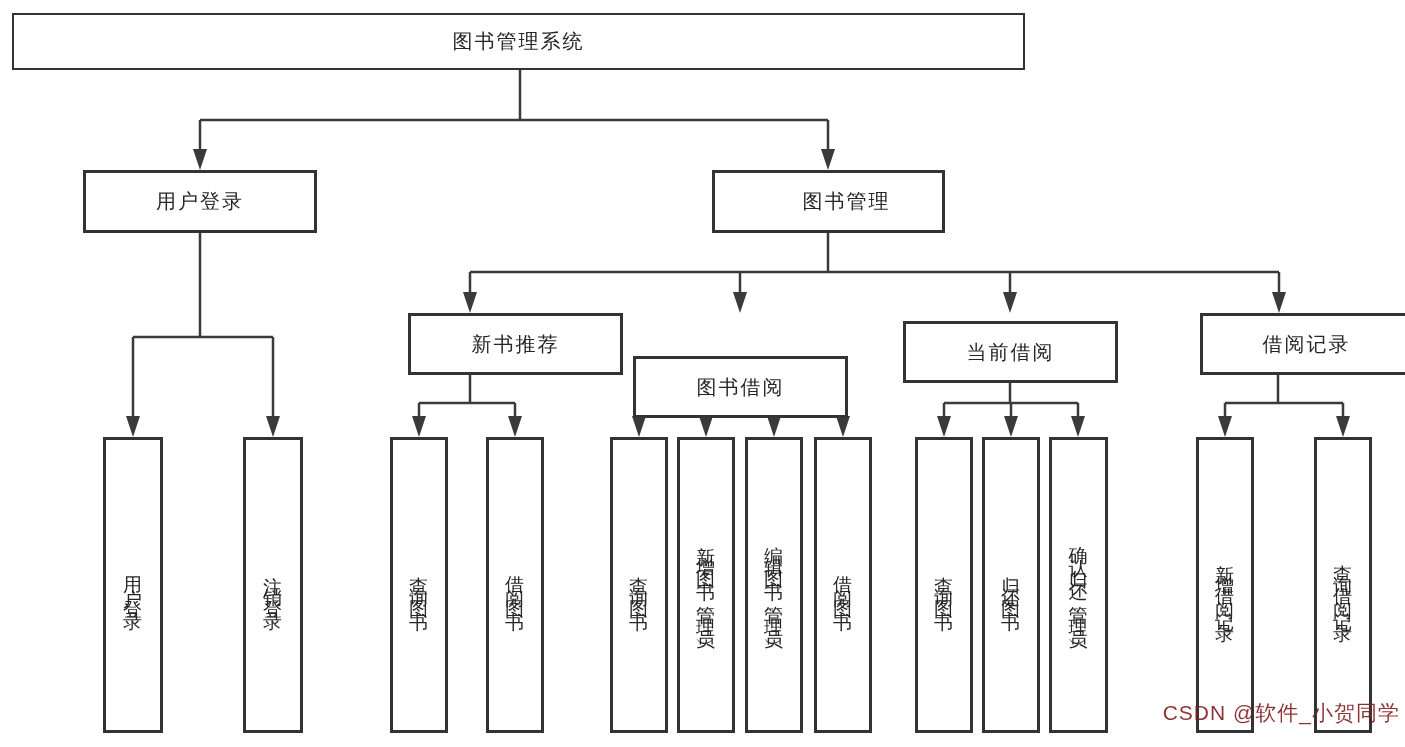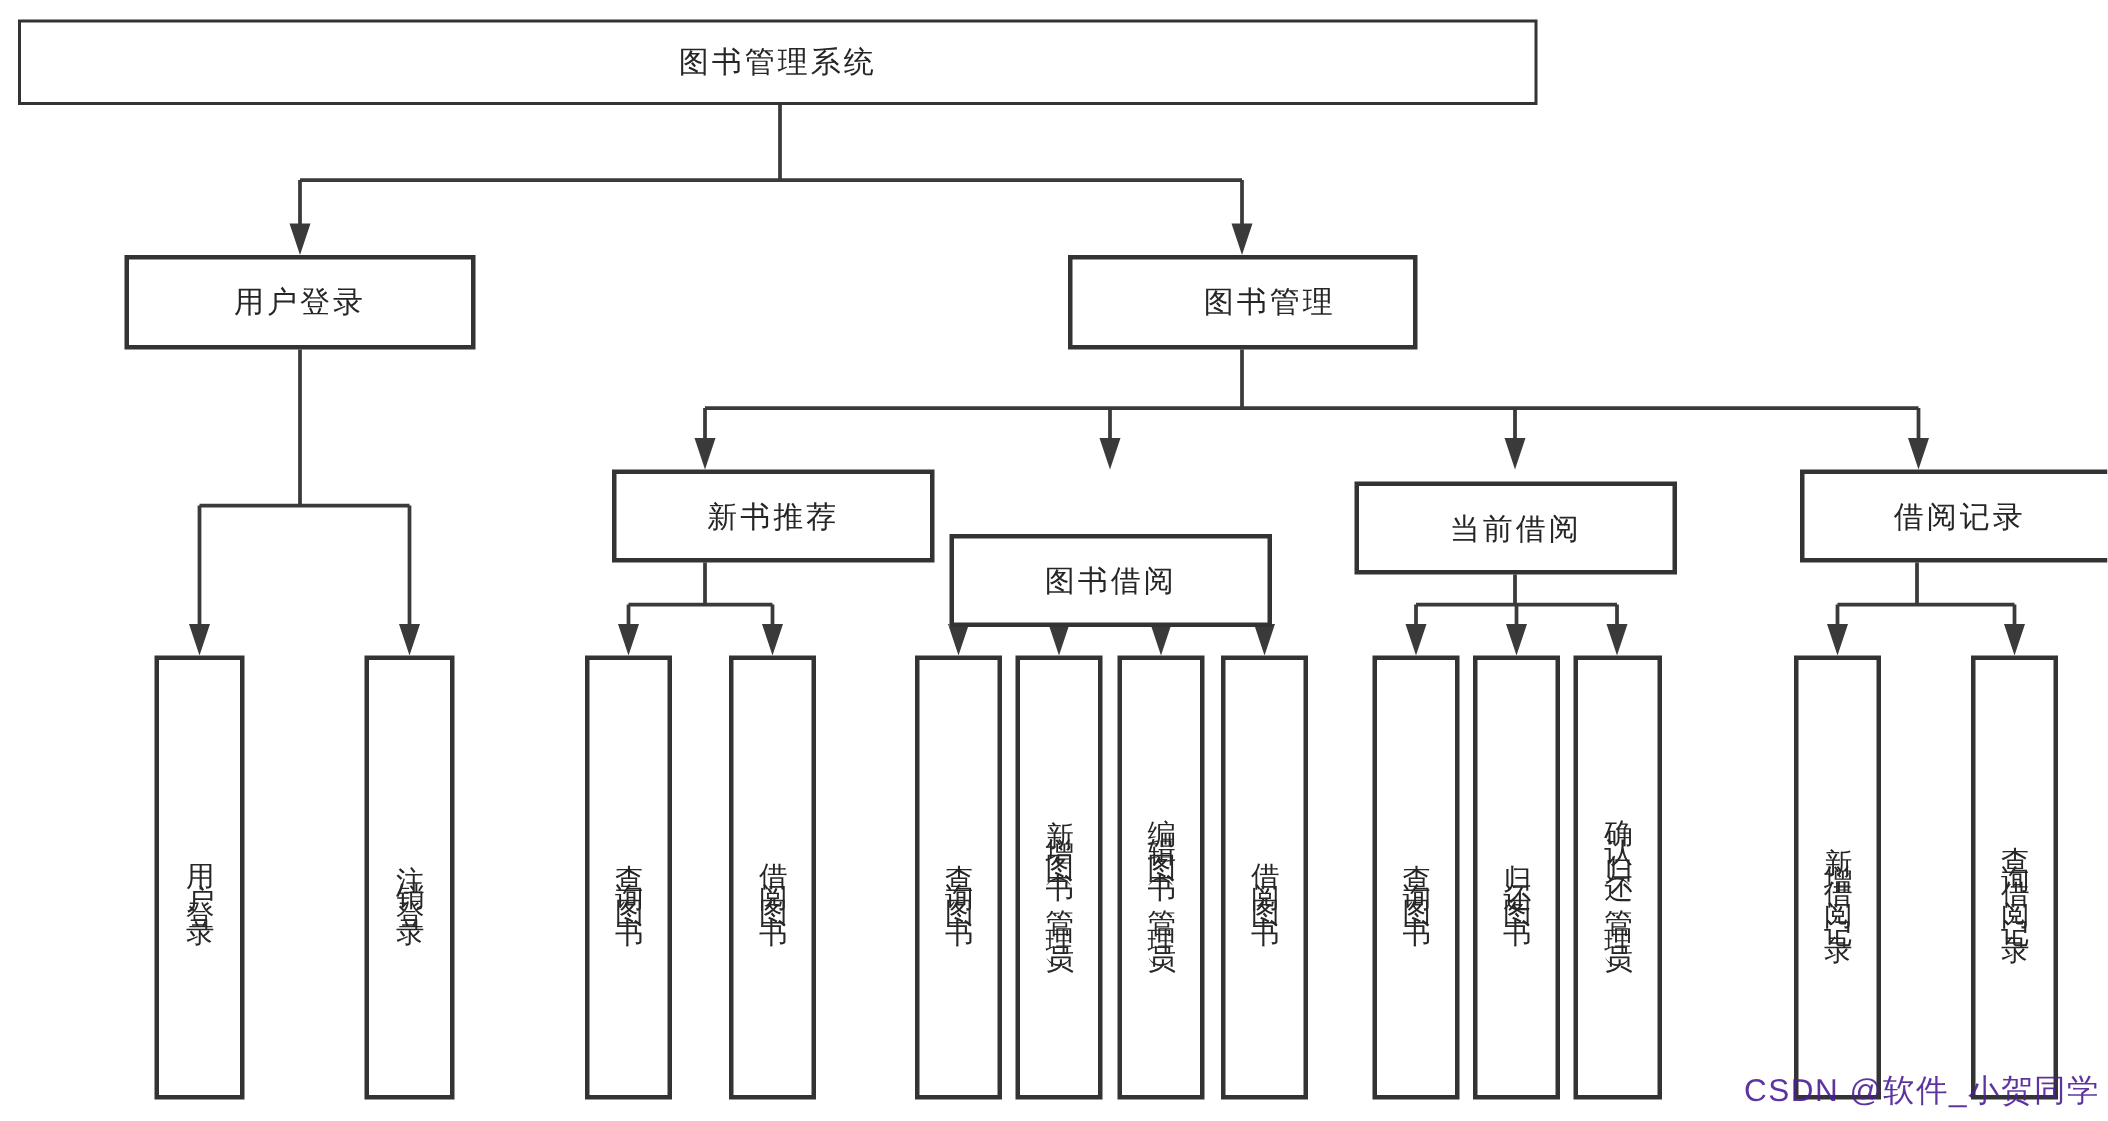--- a/index.html
+++ b/index.html
@@ -45,9 +45,9 @@
   .watermark {
     position: absolute;
     right: 5px;
-    bottom: 6px;
+    bottom: 20px;
     font-size: 21px;
-    color: #4c1d95;
+    color: #7f1d1d;
     opacity: 0.9;
     z-index: 3;
     letter-spacing: 1px;

